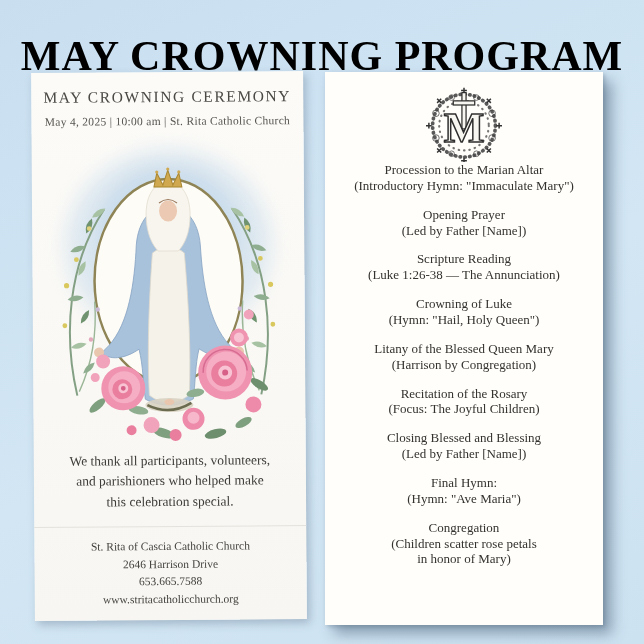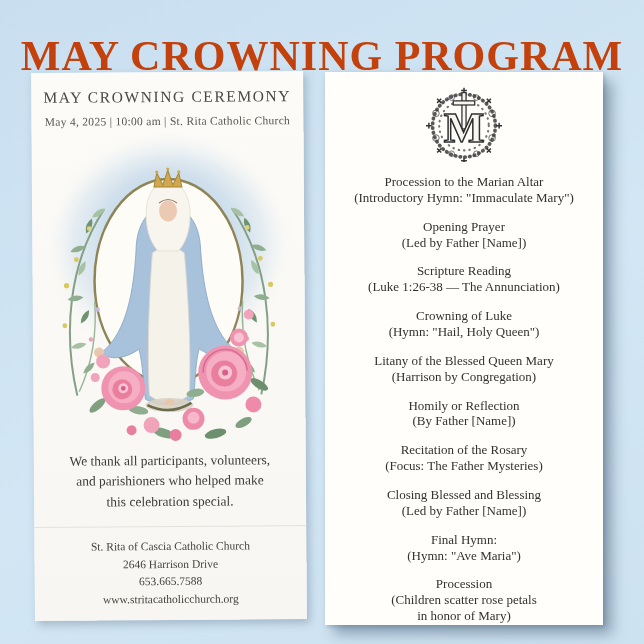--- a/index.html
+++ b/index.html
@@ -11,7 +11,7 @@
   }
   .page-title{
     position:absolute;top:4px;left:0;width:644px;text-align:center;
-    font-size:42px;font-weight:bold;letter-spacing:1px;color:#c2410c;
+    font-size:42px;font-weight:bold;letter-spacing:1px;color:#000000;
   }
   .card{position:absolute;box-sizing:border-box;}
   .card-left{

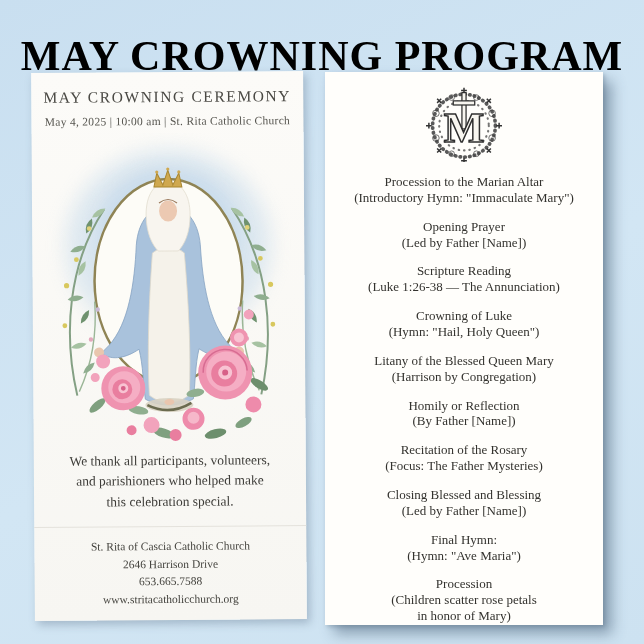--- a/index.html
+++ b/index.html
@@ -44,7 +44,7 @@
     margin-top:11px;font-size:11.5px;line-height:1.55;color:#44433e;
   }
   .emblem{display:block;margin:14px auto 0;}
-  .program{margin-top:12px;}
+  .program{margin-top:0;}
   .p-item{margin-bottom:13px;}
   .p-title,.p-detail{
     font-size:13px;line-height:1.22;color:#33322e;

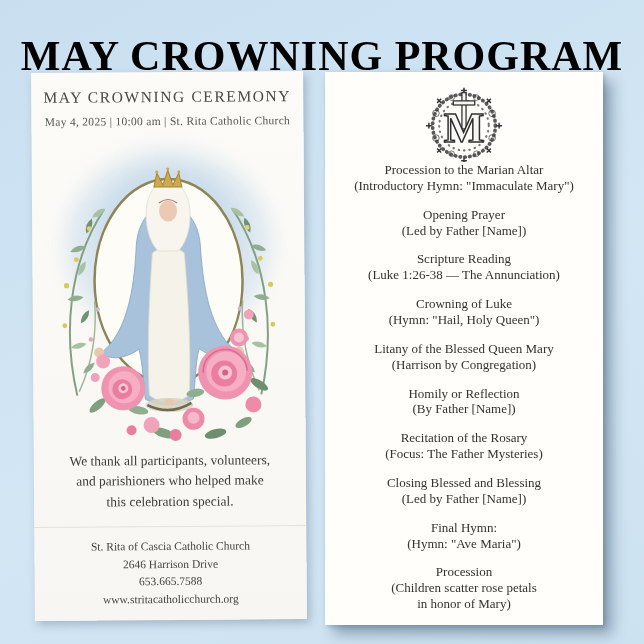--- a/index.html
+++ b/index.html
@@ -255,10 +255,6 @@
       <div class="p-detail">(Harrison by Congregation)</div>
     </div>
     <div class="p-item">
-      <div class="p-title">Homily or Reflection</div>
-      <div class="p-detail">(By Father [Name])</div>
-    </div>
-    <div class="p-item">
       <div class="p-title">Recitation of the Rosary</div>
       <div class="p-detail">(Focus: The Father Mysteries)</div>
     </div>

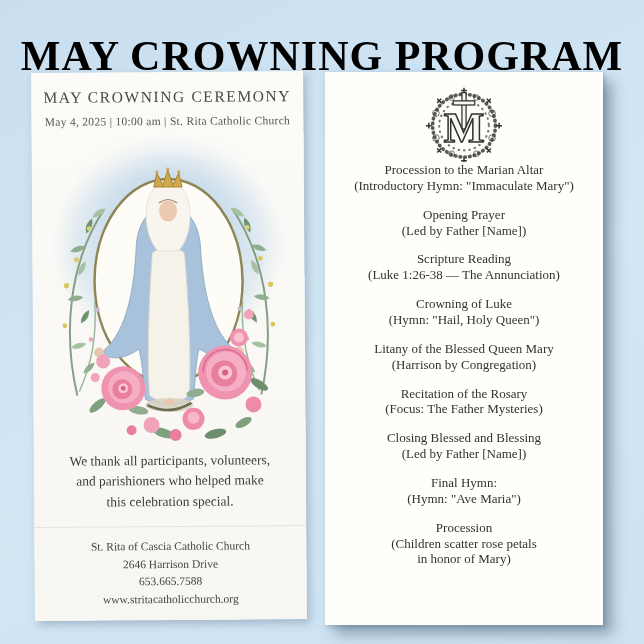--- a/index.html
+++ b/index.html
@@ -256,7 +256,7 @@
     </div>
     <div class="p-item">
       <div class="p-title">Recitation of the Rosary</div>
-      <div class="p-detail">(Focus: The Father Mysteries)</div>
+      <div class="p-detail">(Focus: The Joyful Children)</div>
     </div>
     <div class="p-item">
       <div class="p-title">Closing Blessed and Blessing</div>

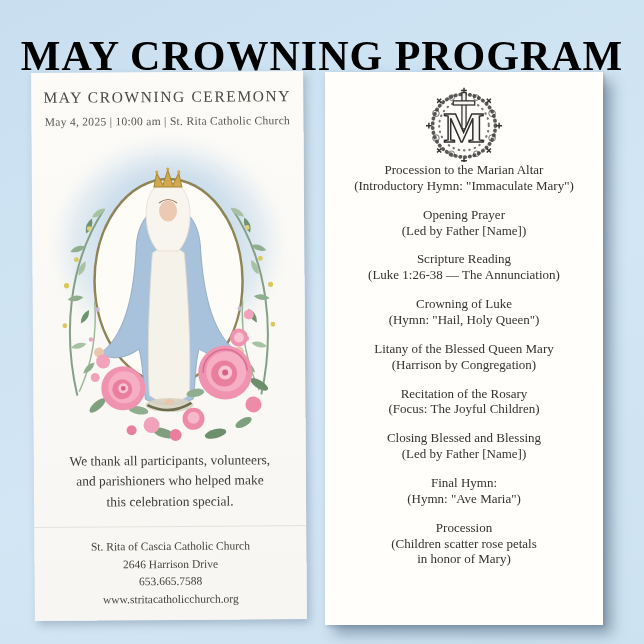--- a/index.html
+++ b/index.html
@@ -267,7 +267,7 @@
       <div class="p-detail">(Hymn: "Ave Maria")</div>
     </div>
     <div class="p-item">
-      <div class="p-title">Procession</div>
+      <div class="p-title">Congregation</div>
       <div class="p-detail">(Children scatter rose petals
 in honor of Mary)</div>
     </div>

